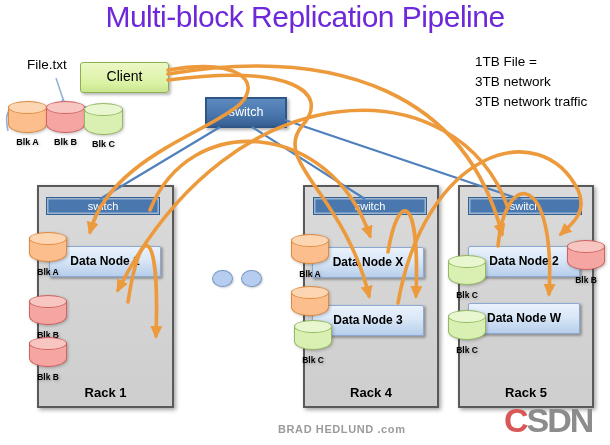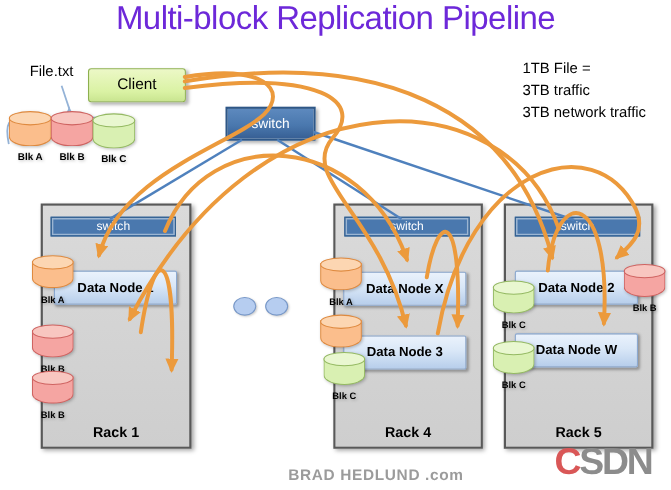--- a/index.html
+++ b/index.html
@@ -106,7 +106,7 @@
 
   <div class="note">
     <div>1TB File =</div>
-    <div>3TB traffic</div>
+    <div>3TB network</div>
     <div>3TB network traffic</div>
   </div>
 

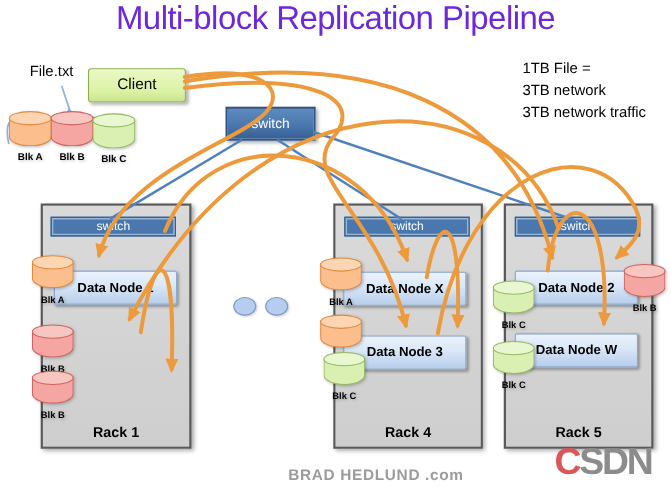--- a/index.html
+++ b/index.html
@@ -65,7 +65,7 @@
   .dot{position:absolute;width:19px;height:15px;border-radius:50%;z-index:2;
        background:#b6cdf0;border:1px solid #7898c8;box-shadow:1px 1px 2px rgba(0,0,0,.2);}
 
-  .footer{position:absolute;left:262px;top:423px;font-size:14px;font-weight:bold;
+  .footer{position:absolute;left:278px;top:423px;font-size:11px;font-weight:bold;
           letter-spacing:.6px;color:#9b9b9b;z-index:2;}
   .csdn{position:absolute;left:504px;top:403px;font-size:34px;font-weight:800;
         letter-spacing:-2px;z-index:2;line-height:34px;}

